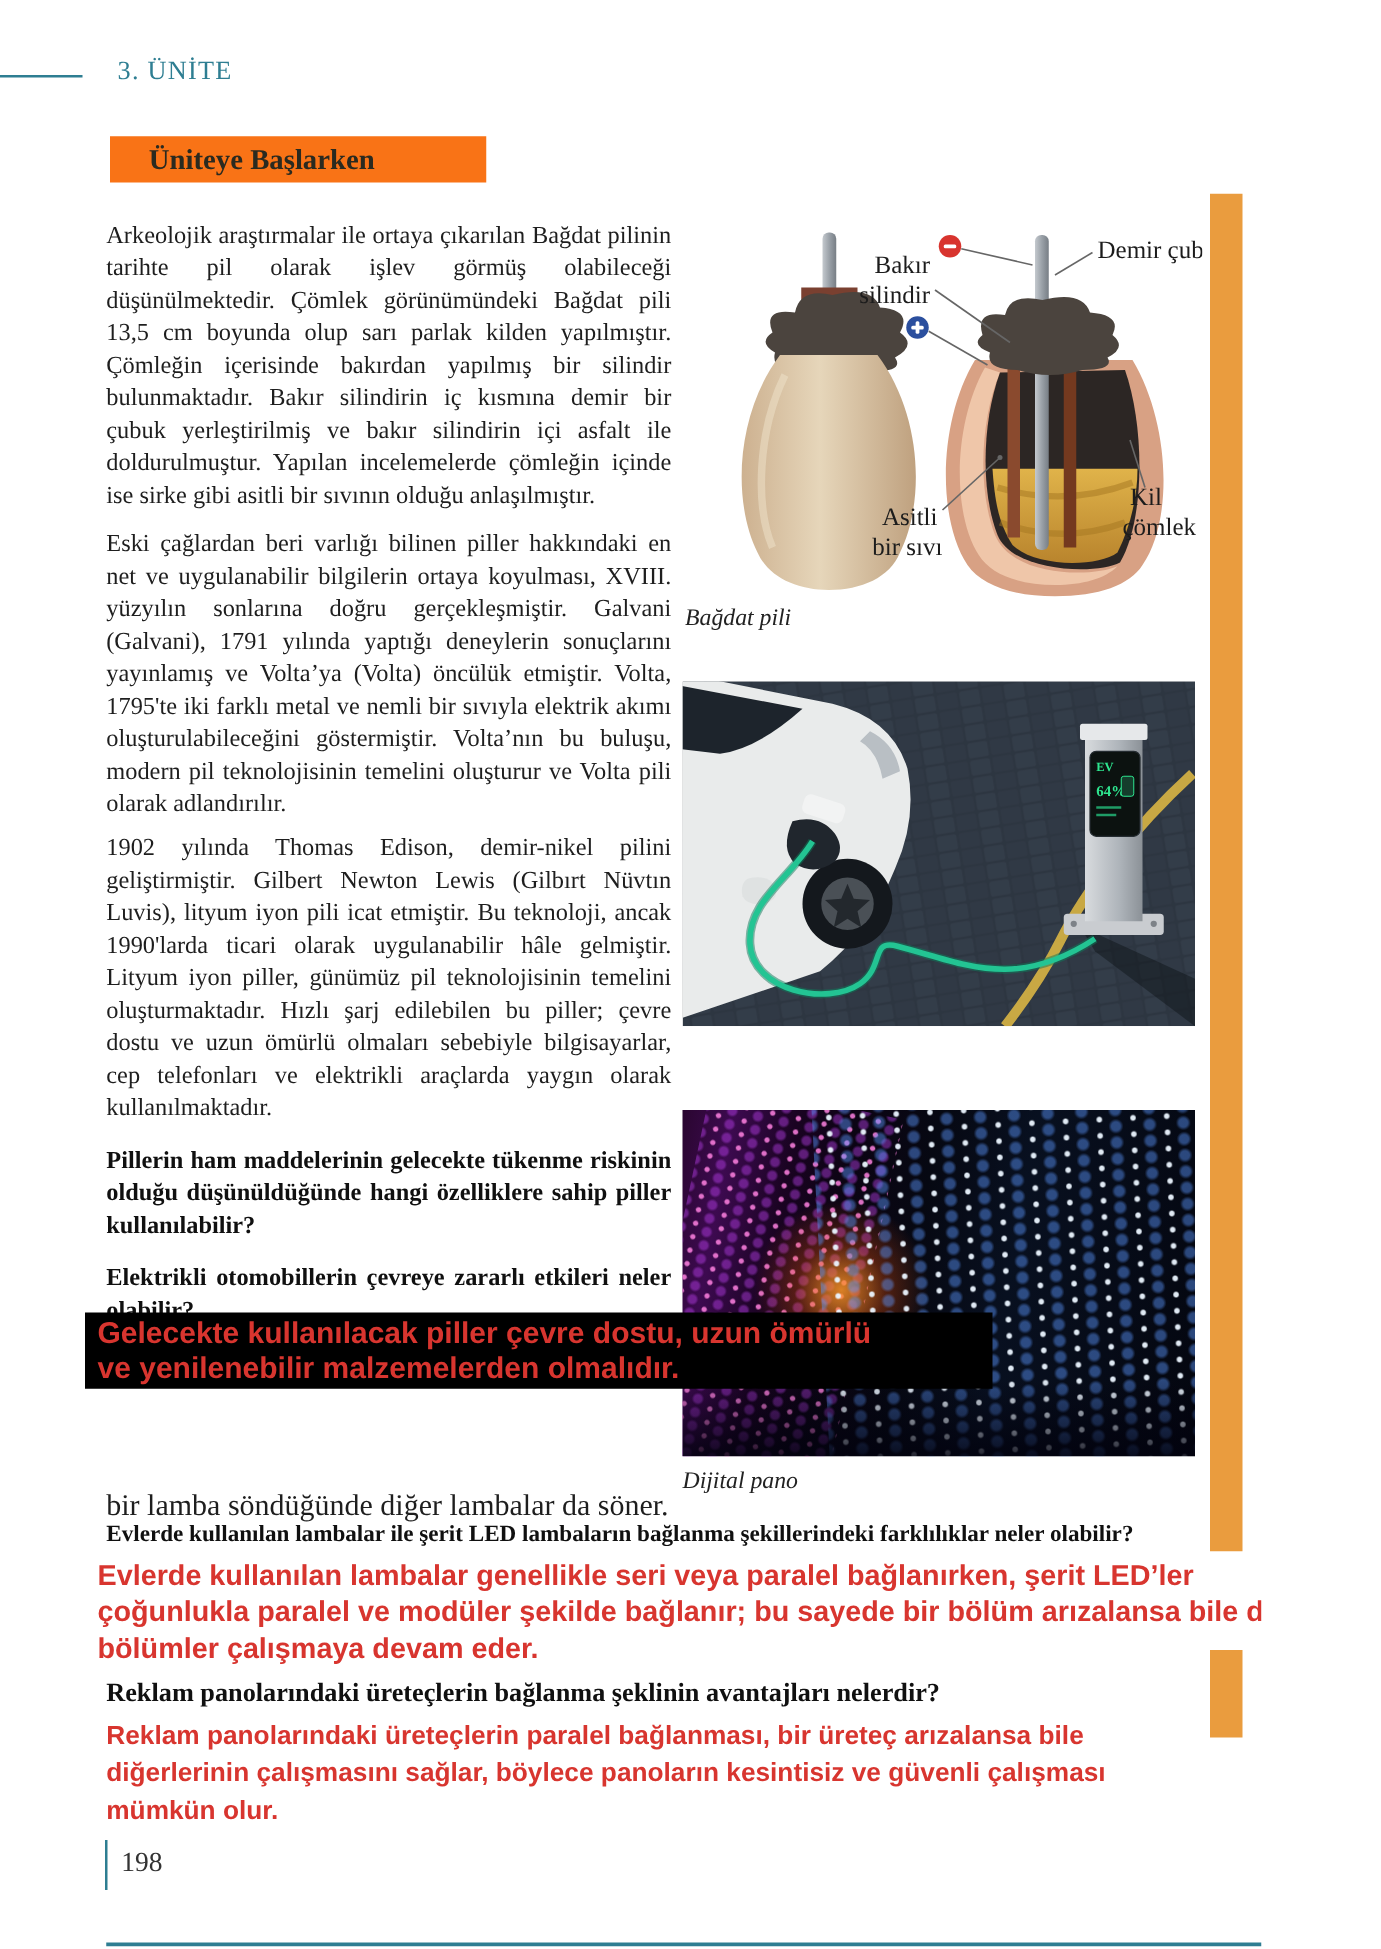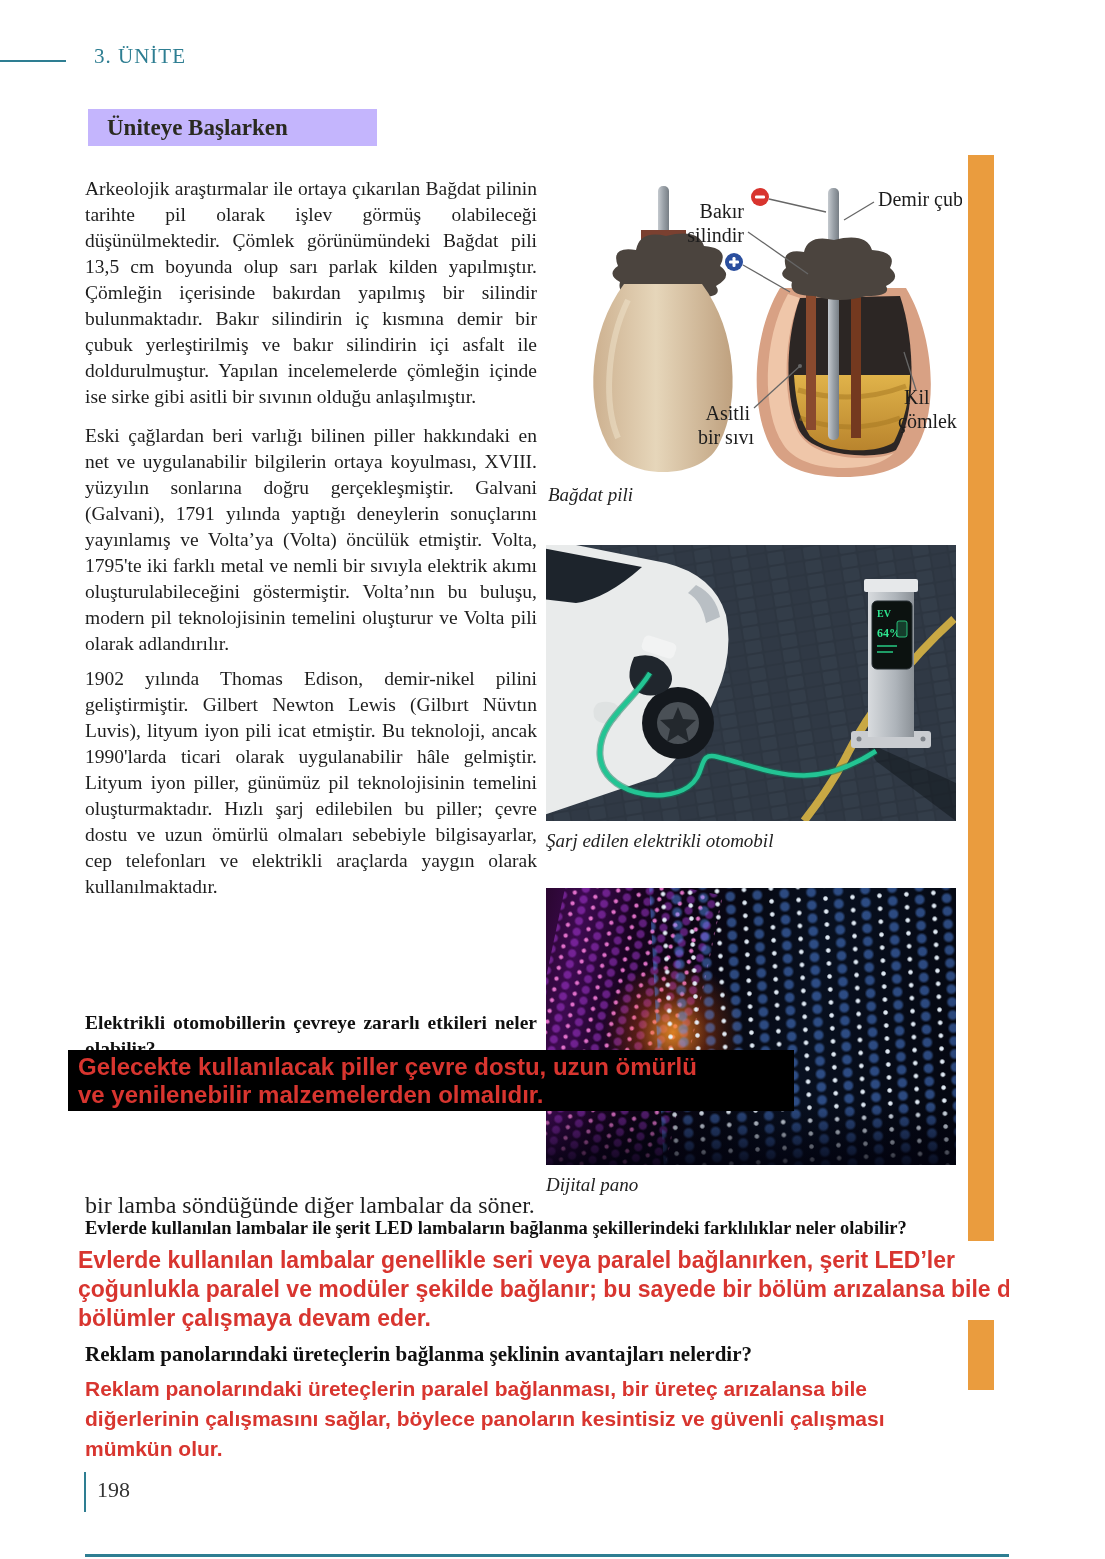--- a/index.html
+++ b/index.html
@@ -9,8 +9,8 @@
   
   .unit-line{left:0;top:60px;width:66px;height:2px;background:#2E7E92;}
   .unit-label{left:94px;top:44px;font-size:21px;color:#2E7E92;letter-spacing:1px;}
-  .banner{left:88px;top:109px;width:270px;height:37px;background:#c4b5fd;
-          display:flex;align-items:center;padding-left:19px;font-size:23px;font-weight:bold;color:#2A2A20;}
+  .banner{left:88px;top:109px;width:270px;height:37px;background:#f97316;
+          display:flex;align-items:center;padding-left:31px;font-size:23px;font-weight:bold;color:#2A2A20;}
   
   .para{width:452px;left:85px;font-size:19.5px;line-height:26px;text-align:justify;}
   .q{font-weight:bold;color:#101010;}

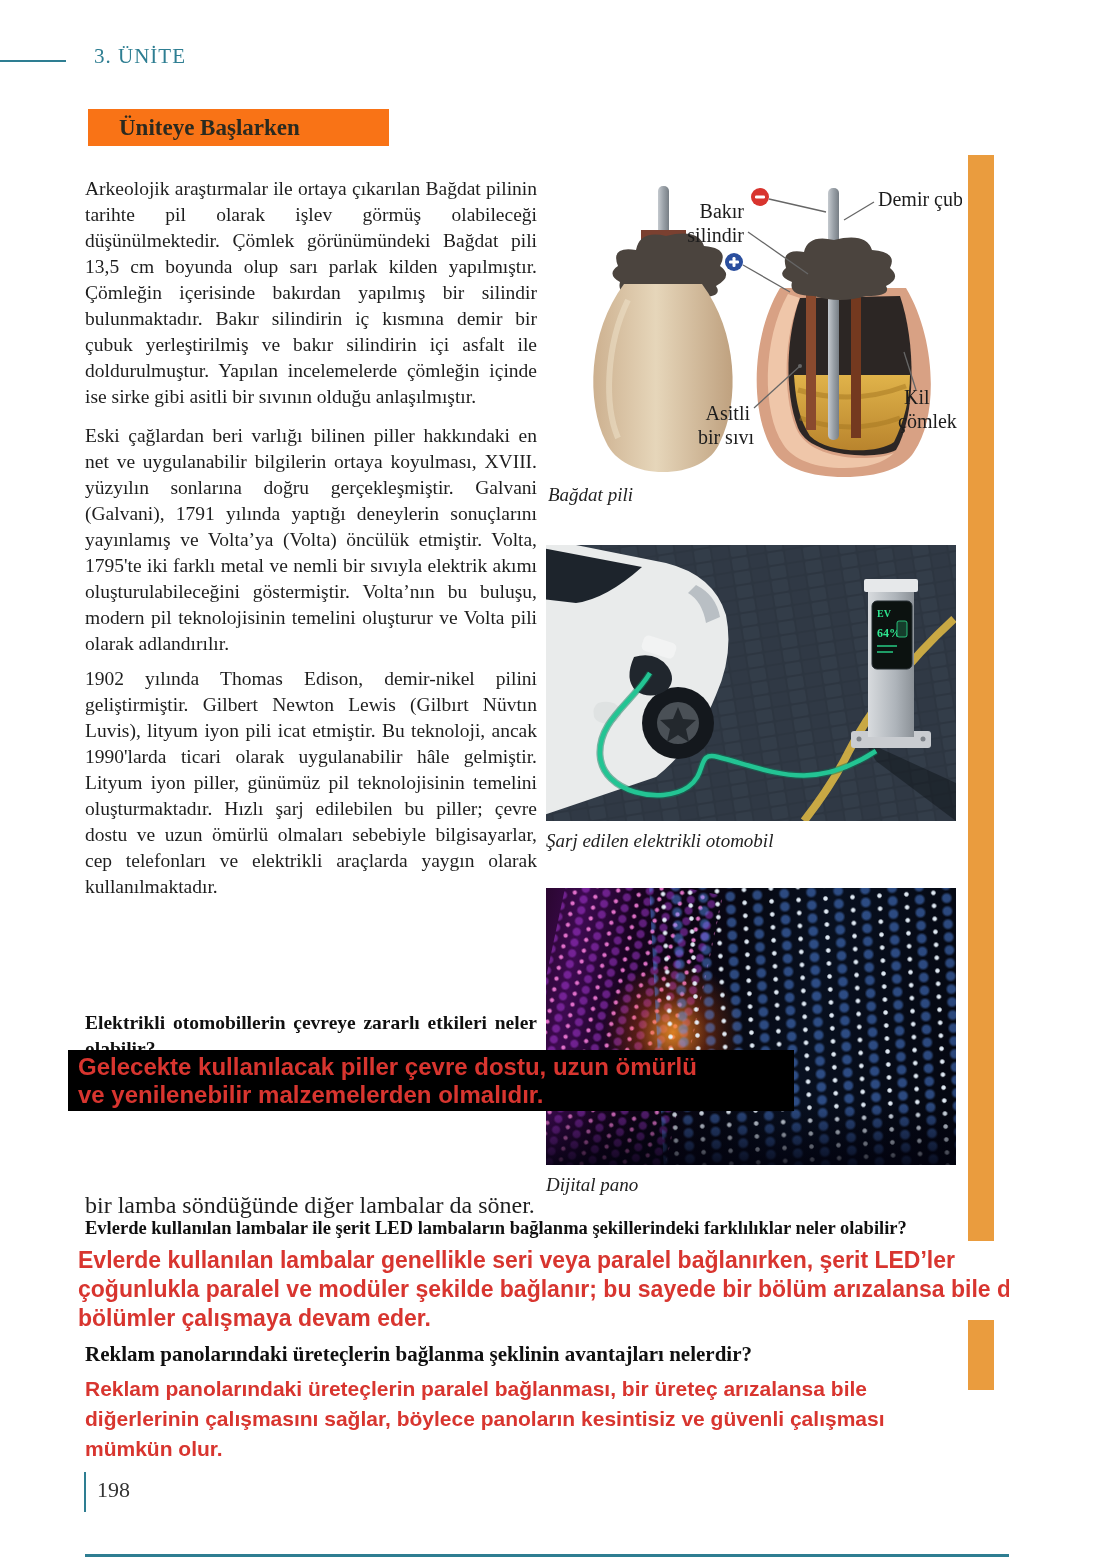--- a/index.html
+++ b/index.html
@@ -195,7 +195,6 @@
       </g>
     </svg>
   </div>
-  <div class="abs caption" style="left:546px;top:830px;width:410px;">Şarj edilen elektrikli otomobil</div>
 
   <div class="abs led-photo">
     <div class="led-left"></div>

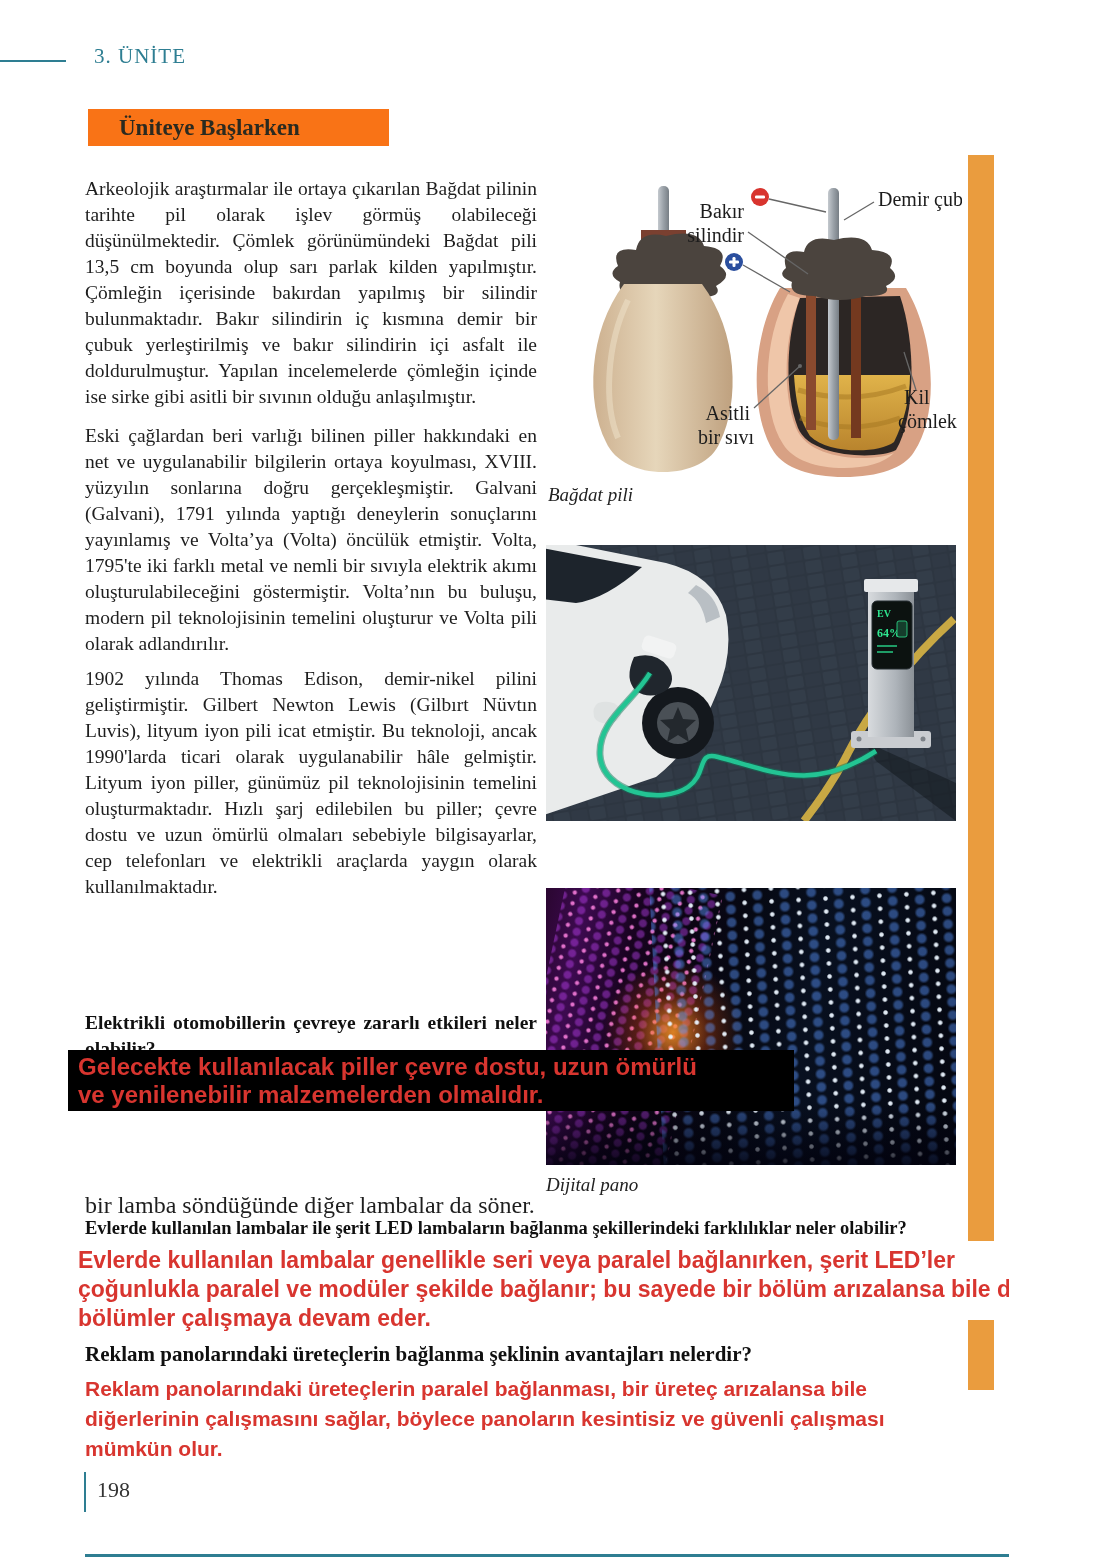--- a/index.html
+++ b/index.html
@@ -58,6 +58,7 @@
   <div class="abs para" style="top:176px;">Arkeolojik araştırmalar ile ortaya çıkarılan Bağdat pilinin tarihte pil olarak işlev görmüş olabileceği düşünülmektedir. Çömlek görünümündeki Bağdat pili 13,5 cm boyunda olup sarı parlak kilden yapılmıştır. Çömleğin içerisinde bakırdan yapılmış bir silindir bulunmaktadır. Bakır silindirin iç kısmına demir bir çubuk yerleştirilmiş ve bakır silindirin içi asfalt ile doldurulmuştur. Yapılan incelemelerde çömleğin içinde ise sirke gibi asitli bir sıvının olduğu anlaşılmıştır.</div>
   <div class="abs para" style="top:423px;">Eski çağlardan beri varlığı bilinen piller hakkındaki en net ve uygulanabilir bilgilerin ortaya koyulması, XVIII. yüzyılın sonlarına doğru gerçekleşmiştir. Galvani (Galvani), 1791 yılında yaptığı deneylerin sonuçlarını yayınlamış ve Volta’ya (Volta) öncülük etmiştir. Volta, 1795'te iki farklı metal ve nemli bir sıvıyla elektrik akımı oluşturulabileceğini göstermiştir. Volta’nın bu buluşu, modern pil teknolojisinin temelini oluşturur ve Volta pili olarak adlandırılır.</div>
   <div class="abs para" style="top:666px;">1902 yılında Thomas Edison, demir-nikel pilini geliştirmiştir. Gilbert Newton Lewis (Gilbırt Nüvtın Luvis), lityum iyon pili icat etmiştir. Bu teknoloji, ancak 1990'larda ticari olarak uygulanabilir hâle gelmiştir. Lityum iyon piller, günümüz pil teknolojisinin temelini oluşturmaktadır. Hızlı şarj edilebilen bu piller; çevre dostu ve uzun ömürlü olmaları sebebiyle bilgisayarlar, cep telefonları ve elektrikli araçlarda yaygın olarak kullanılmaktadır.</div>
+  <div class="abs para q" style="top:916px;">Pillerin ham maddelerinin gelecekte tükenme riskinin olduğu düşünüldüğünde hangi özelliklere sahip piller kullanılabilir?</div>
   <div class="abs para q" style="top:1010px;">Elektrikli otomobillerin çevreye zararlı etkileri neler olabilir?</div>
 
   <div class="abs figure" style="left:548px;top:170px;width:414px;height:312px;">

